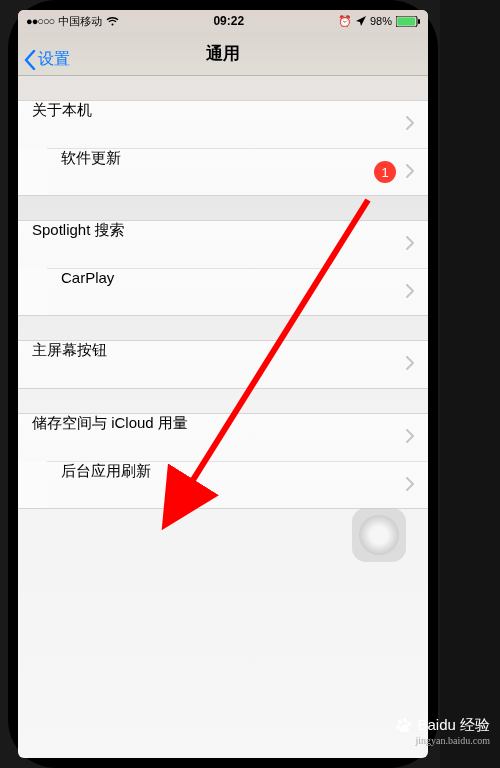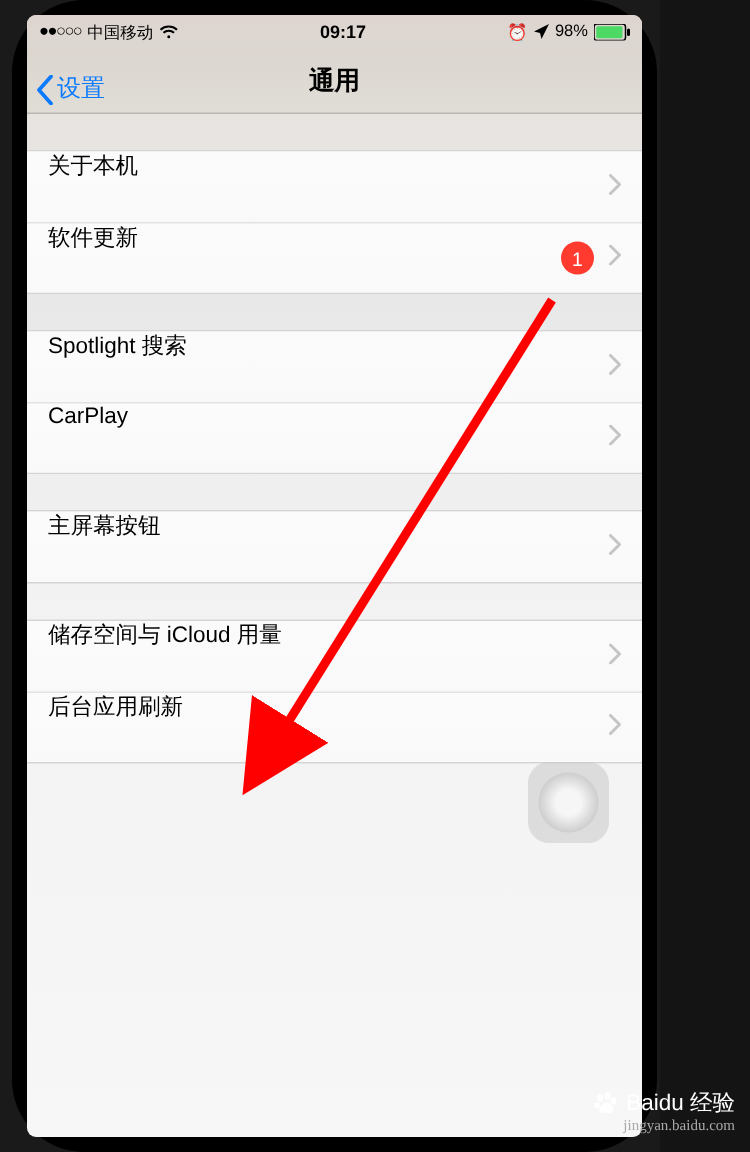--- a/index.html
+++ b/index.html
@@ -123,7 +123,7 @@
             </svg>
         </span>
       </div>
-      <div class="time">09:17</div>
+      <div class="time">09:22</div>
       <div class="r">
         <span>⏰</span>
         <span class="loc-icon">

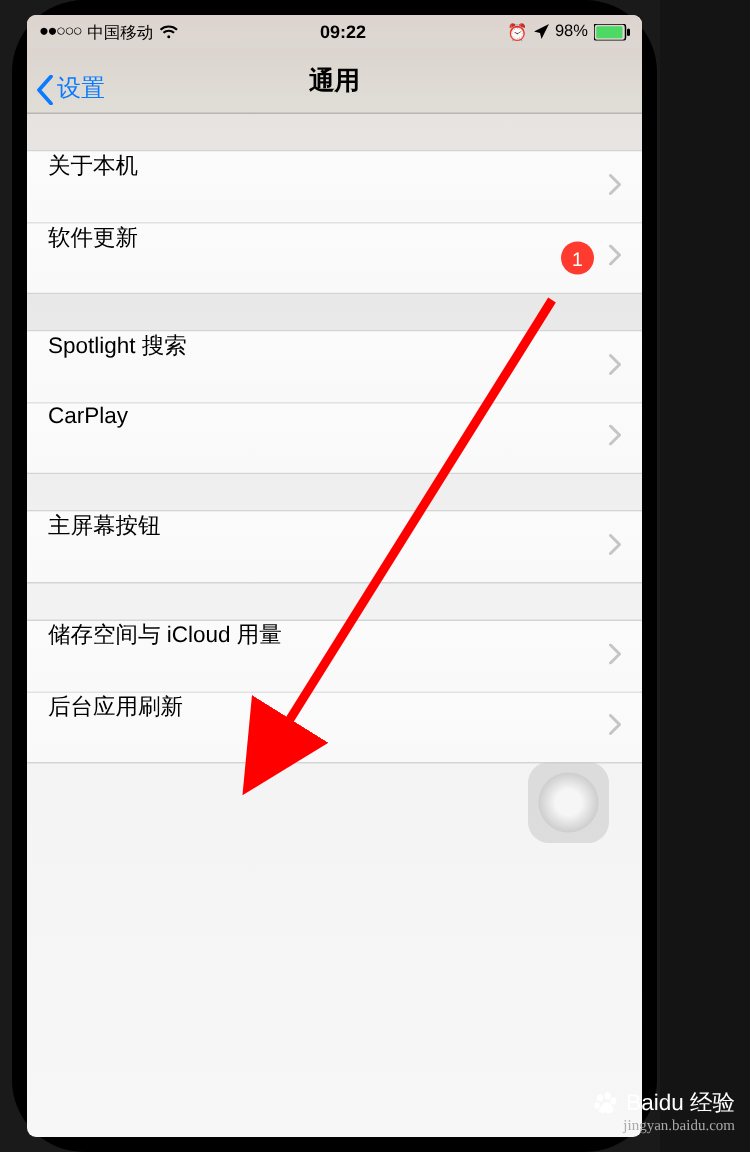--- a/index.html
+++ b/index.html
@@ -54,7 +54,7 @@
     
     .content { flex: 1; overflow: auto; }
     .group { margin-top: 24px; background: #fbfbfb; border-top: 1px solid #d4d4d4; border-bottom: 1px solid #d4d4d4; }
-    .group .row + .row { border-top: 1px solid #e2e2e2; }
+    .group .row + .row { border-top: 1px solid #e2e2e2; margin-left: 29px; }
     .row {
       height: 47px;
       display: flex; 

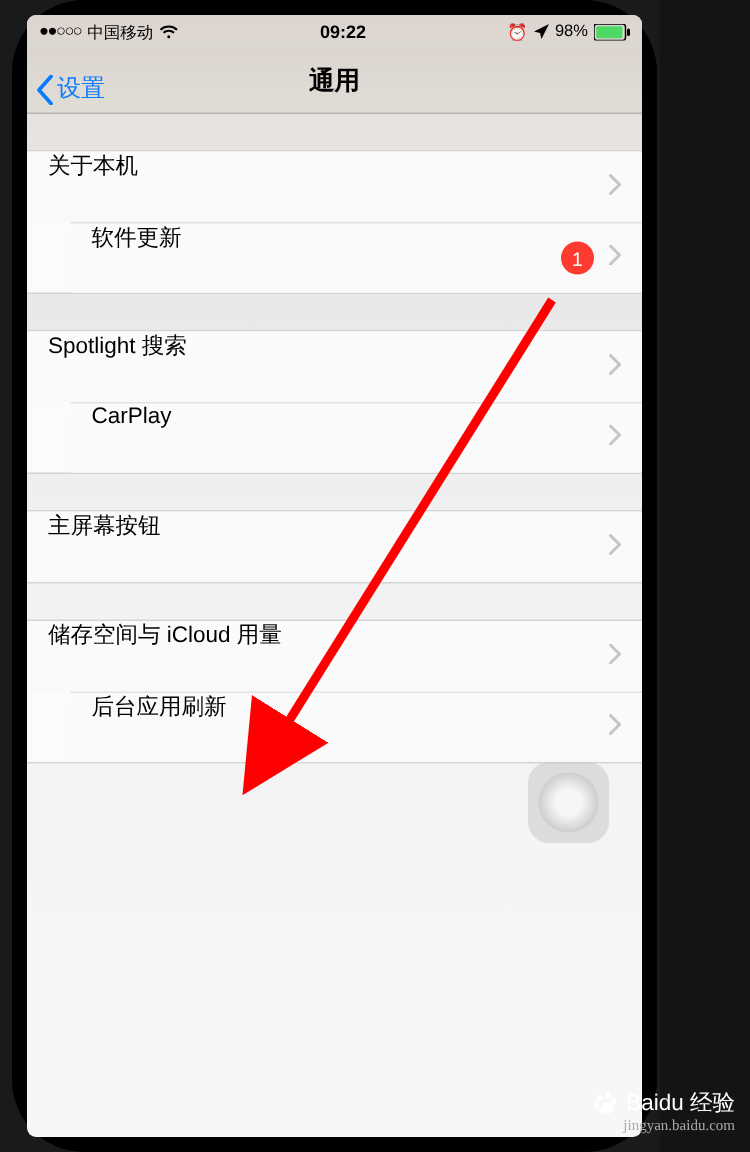--- a/index.html
+++ b/index.html
@@ -95,7 +95,7 @@
 
     
     .logo {
-      position: absolute; right: 10px; bottom: 12px;
+      position: absolute; right: 10px; bottom: 22px;
       color: #fff; text-align: right;
       font-size: 11px;
     }

